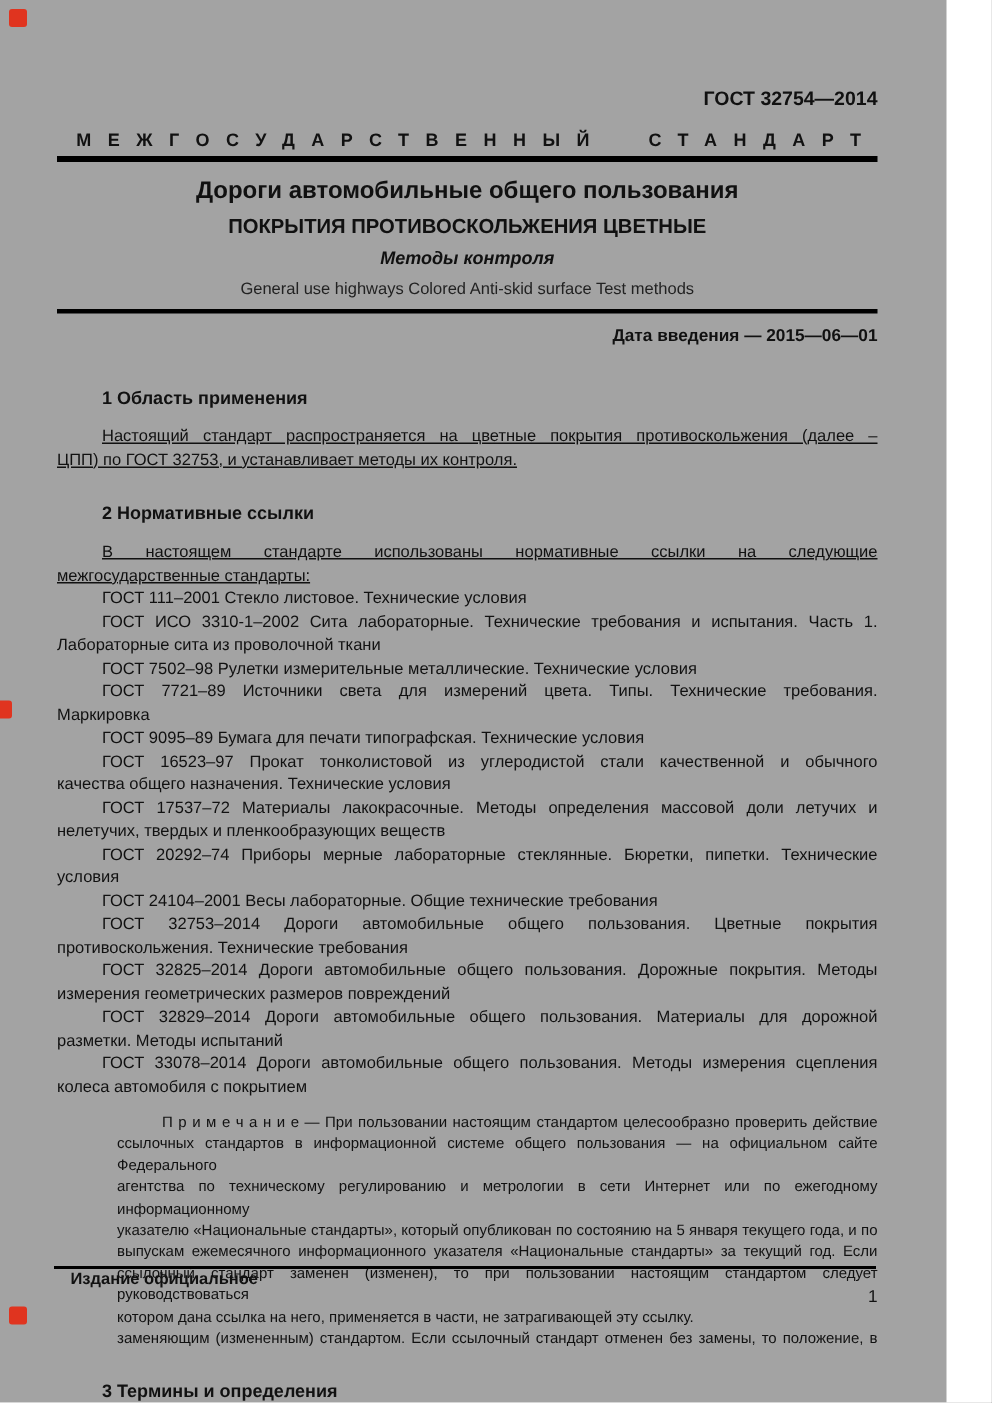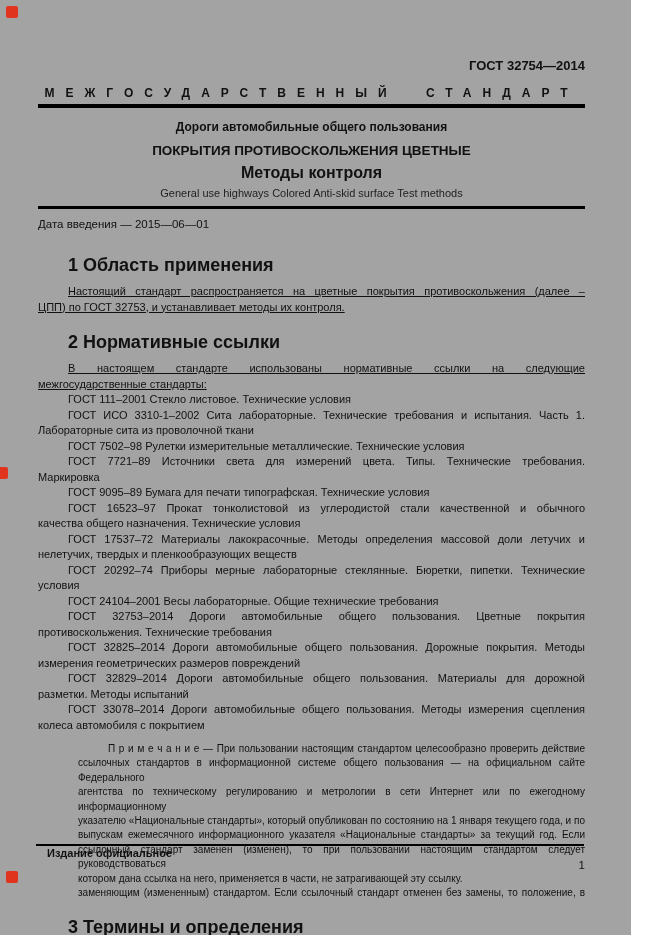--- a/index.html
+++ b/index.html
@@ -21,7 +21,7 @@
   }
   .standard-type{
     margin-top:11px;
-    text-align:center;white-space:nowrap;
+    text-align:right;white-space:nowrap;
     font-weight:bold;font-size:12px;line-height:16px;
     letter-spacing:11px;word-spacing:14px;
   }

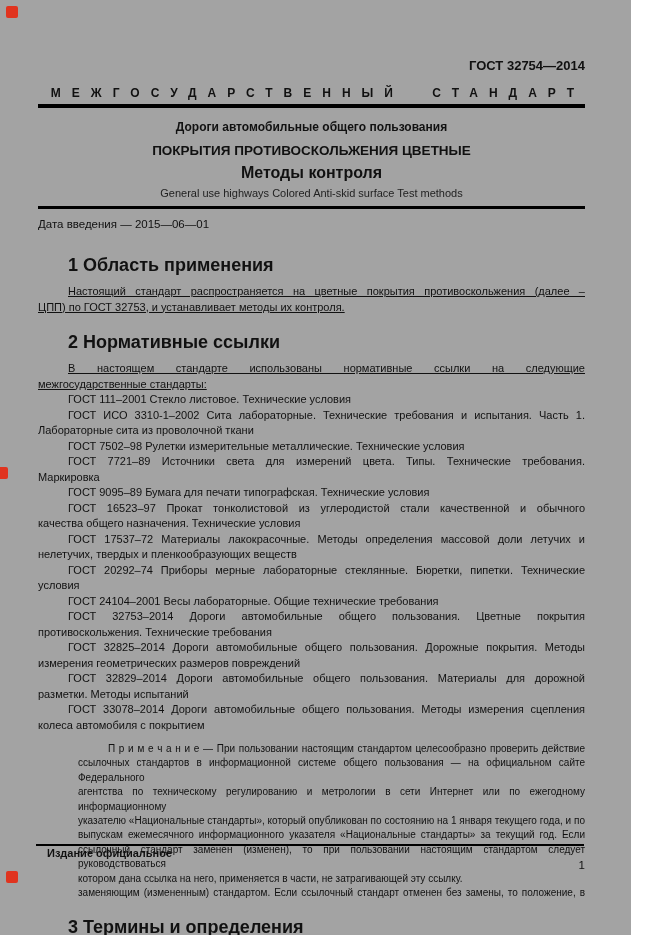--- a/index.html
+++ b/index.html
@@ -27,7 +27,7 @@
   }
   .rule-thick{height:4px;background:#000;margin-top:3px;}
   .title-block{text-align:center;}
-  .title-subject{margin-top:12px;font-weight:bold;font-size:12px;line-height:15px;}
+  .title-subject{margin-top:12px;font-weight:bold;font-size:16px;line-height:15px;}
   .title-main{margin-top:7px;font-weight:bold;font-size:13.5px;line-height:17px;}
   .title-sub{margin-top:6px;font-weight:bold;font-size:16px;line-height:15px;}
   .title-en{margin-top:6px;font-size:11px;line-height:14px;color:#222;}

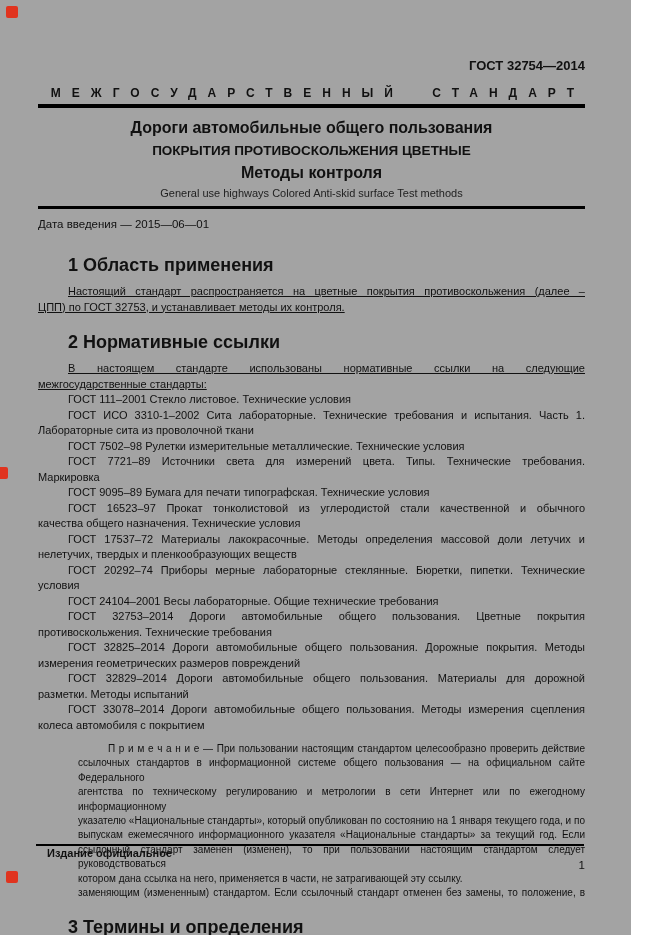--- a/index.html
+++ b/index.html
@@ -29,7 +29,7 @@
   .title-block{text-align:center;}
   .title-subject{margin-top:12px;font-weight:bold;font-size:16px;line-height:15px;}
   .title-main{margin-top:7px;font-weight:bold;font-size:13.5px;line-height:17px;}
-  .title-sub{margin-top:6px;font-weight:bold;font-size:16px;line-height:15px;}
+  .title-sub{margin-top:6px;font-weight:bold;font-size:12px;line-height:15px;font-style:italic;}
   .title-en{margin-top:6px;font-size:11px;line-height:14px;color:#222;}
   .rule-mid{height:3px;background:#000;margin-top:6px;}
   .intro-date{

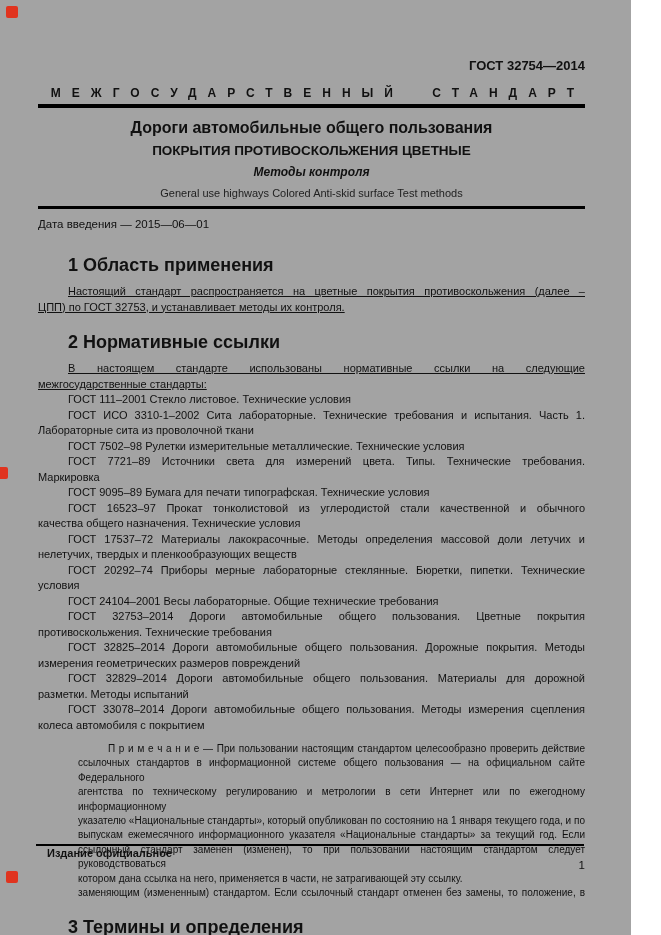--- a/index.html
+++ b/index.html
@@ -33,8 +33,8 @@
   .title-en{margin-top:6px;font-size:11px;line-height:14px;color:#222;}
   .rule-mid{height:3px;background:#000;margin-top:6px;}
   .intro-date{
-    margin-top:8px;
-    font-weight:normal;font-size:11.5px;line-height:15px;
+    margin-top:8px;text-align:right;
+    font-weight:bold;font-size:11.5px;line-height:15px;
   }
   .body-text{font-size:11px;}
   .section-heading{

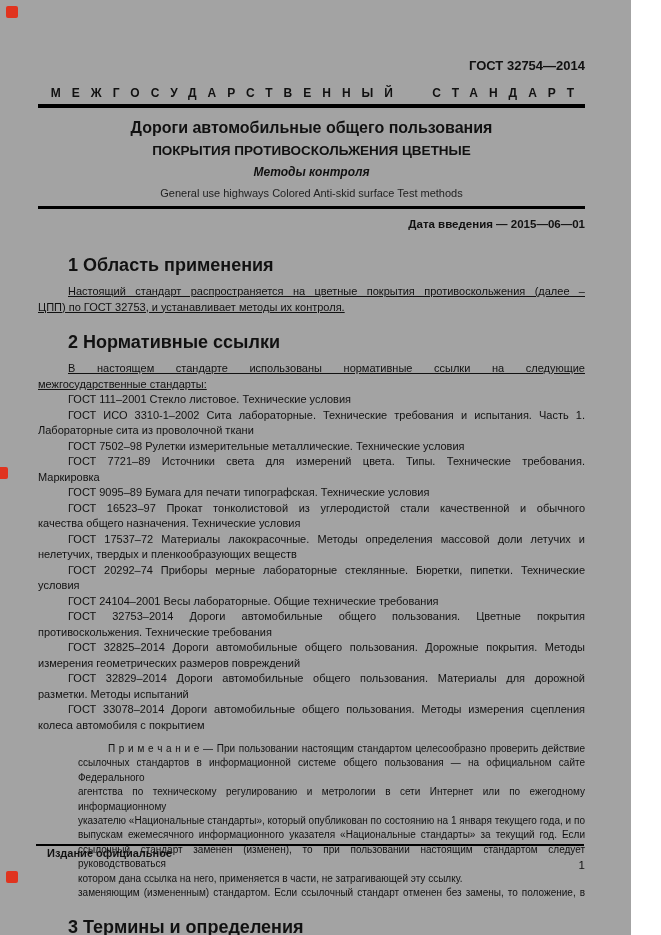--- a/index.html
+++ b/index.html
@@ -39,7 +39,7 @@
   .body-text{font-size:11px;}
   .section-heading{
     margin:19px 0 10px 30px;
-    font-weight:bold;font-size:18px;line-height:17px;
+    font-weight:bold;font-size:12px;line-height:17px;
   }
   .section-heading.first{margin-top:25px;}
   .paragraph{margin:0;}

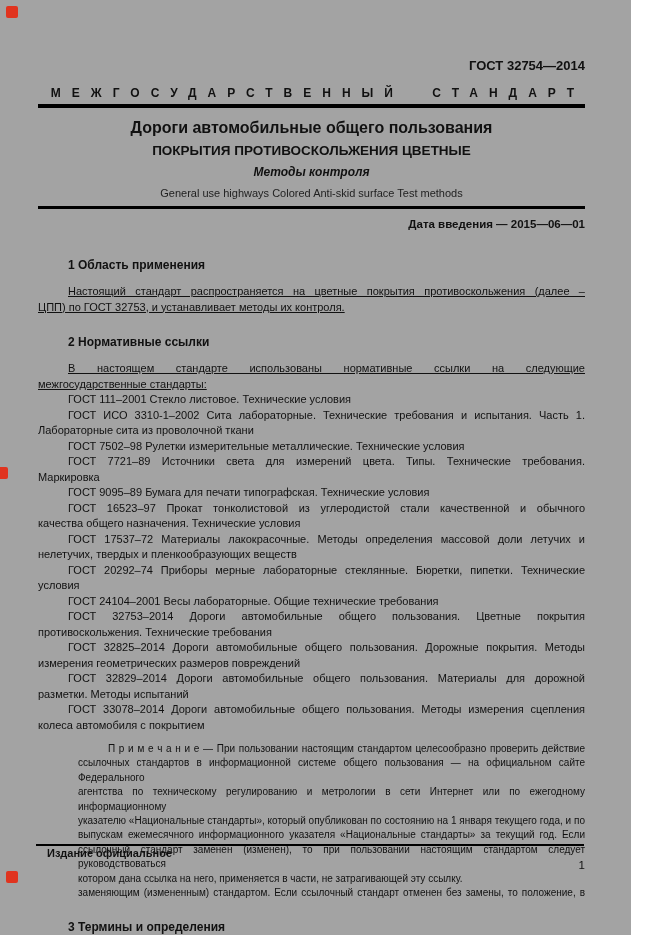--- a/index.html
+++ b/index.html
@@ -171,7 +171,7 @@
           <div class="line ind">П р и м е ч а н и е  — При пользовании настоящим стандартом целесообразно проверить действие</div>
           <div class="line">ссылочных стандартов в информационной системе общего пользования — на официальном сайте Федерального</div>
           <div class="line">агентства по техническому регулированию и метрологии в сети Интернет или по ежегодному информационному</div>
-          <div class="line">указателю «Национальные стандарты», который опубликован по состоянию на 1 января текущего года, и по</div>
+          <div class="line">указателю «Национальные стандарты», который опубликован по состоянию на 5 января текущего года, и по</div>
           <div class="line">выпускам ежемесячного информационного указателя «Национальные стандарты» за текущий год. Если</div>
           <div class="line">ссылочный стандарт заменен (изменен), то при пользовании настоящим стандартом следует руководствоваться</div>
           <div class="line end">котором дана ссылка на него, применяется в части, не затрагивающей эту ссылку.</div>

